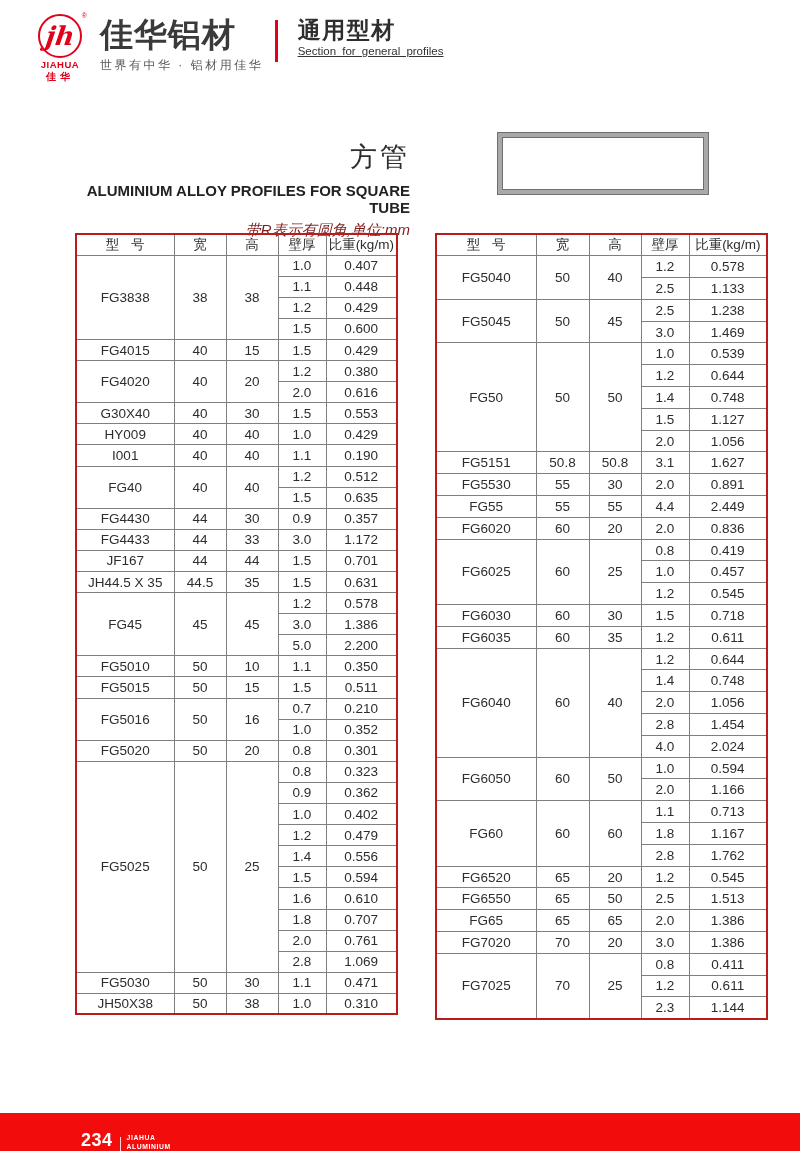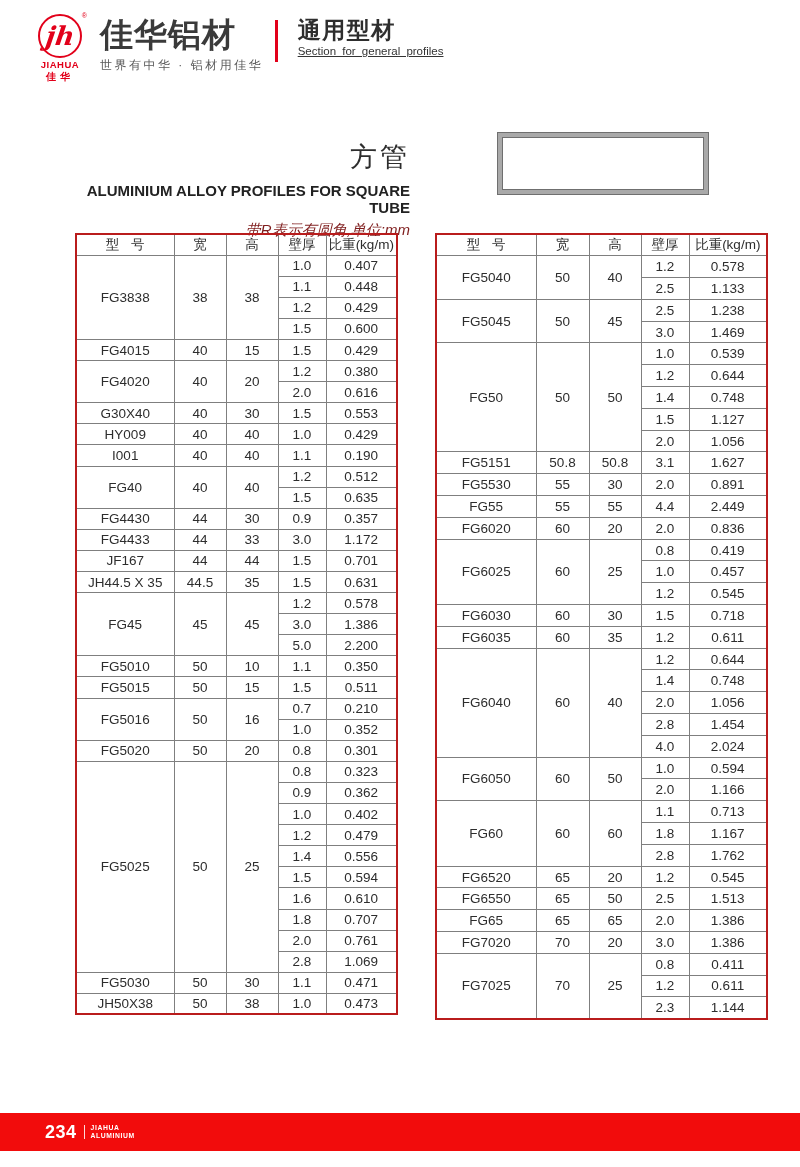--- a/index.html
+++ b/index.html
@@ -325,7 +325,7 @@
           <td rowspan="1">50</td>
           <td rowspan="1">38</td>
           <td>1.0</td>
-          <td>0.473</td>
+          <td>0.310</td>
         </tr>
       </tbody>
   </table>

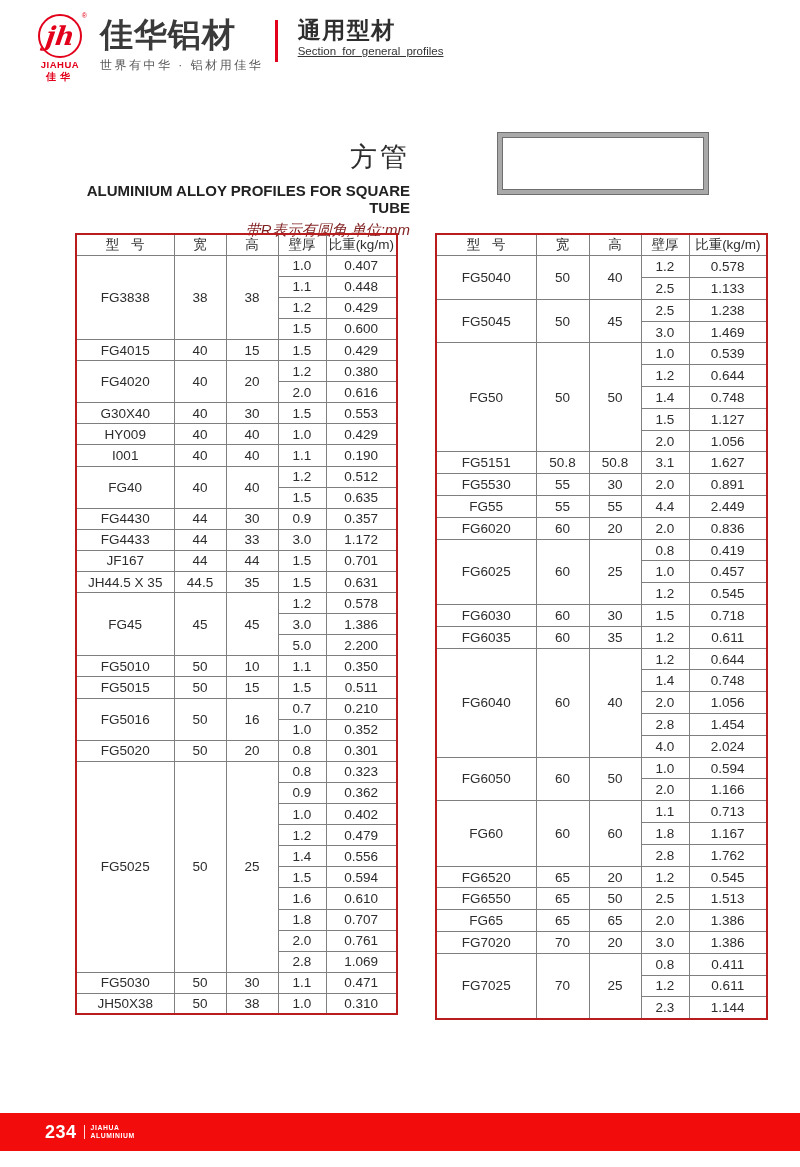--- a/index.html
+++ b/index.html
@@ -65,7 +65,7 @@
   
   .footer-bar {
     position:absolute; left:0; top:1113px; width:800px; height:38px;
-    background:#f20c0c; display:flex; align-items:center;
+    background:#f20c0c; display:flex; align-items:flex-end;padding-left:36px;
   }
   .footer-page { margin-left:45px; font-size:18px; font-weight:bold; color:#ffffff; letter-spacing:0.5px; }
   .footer-sep { width:1px; height:14px; background:#ffffff; opacity:0.85; margin:0 6px 0 7px; }

